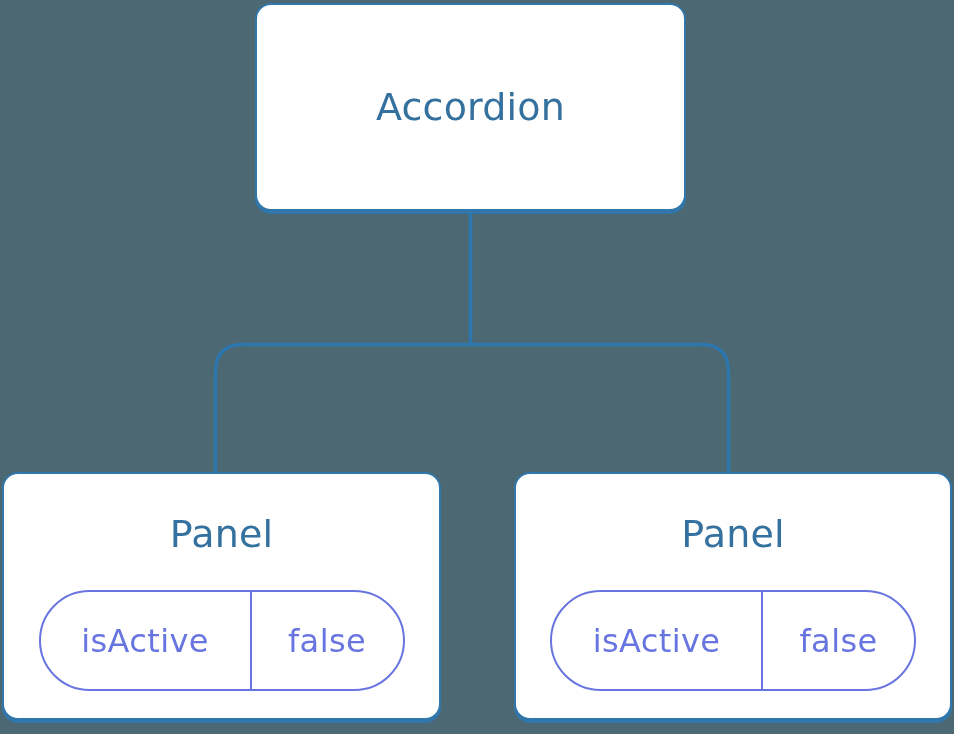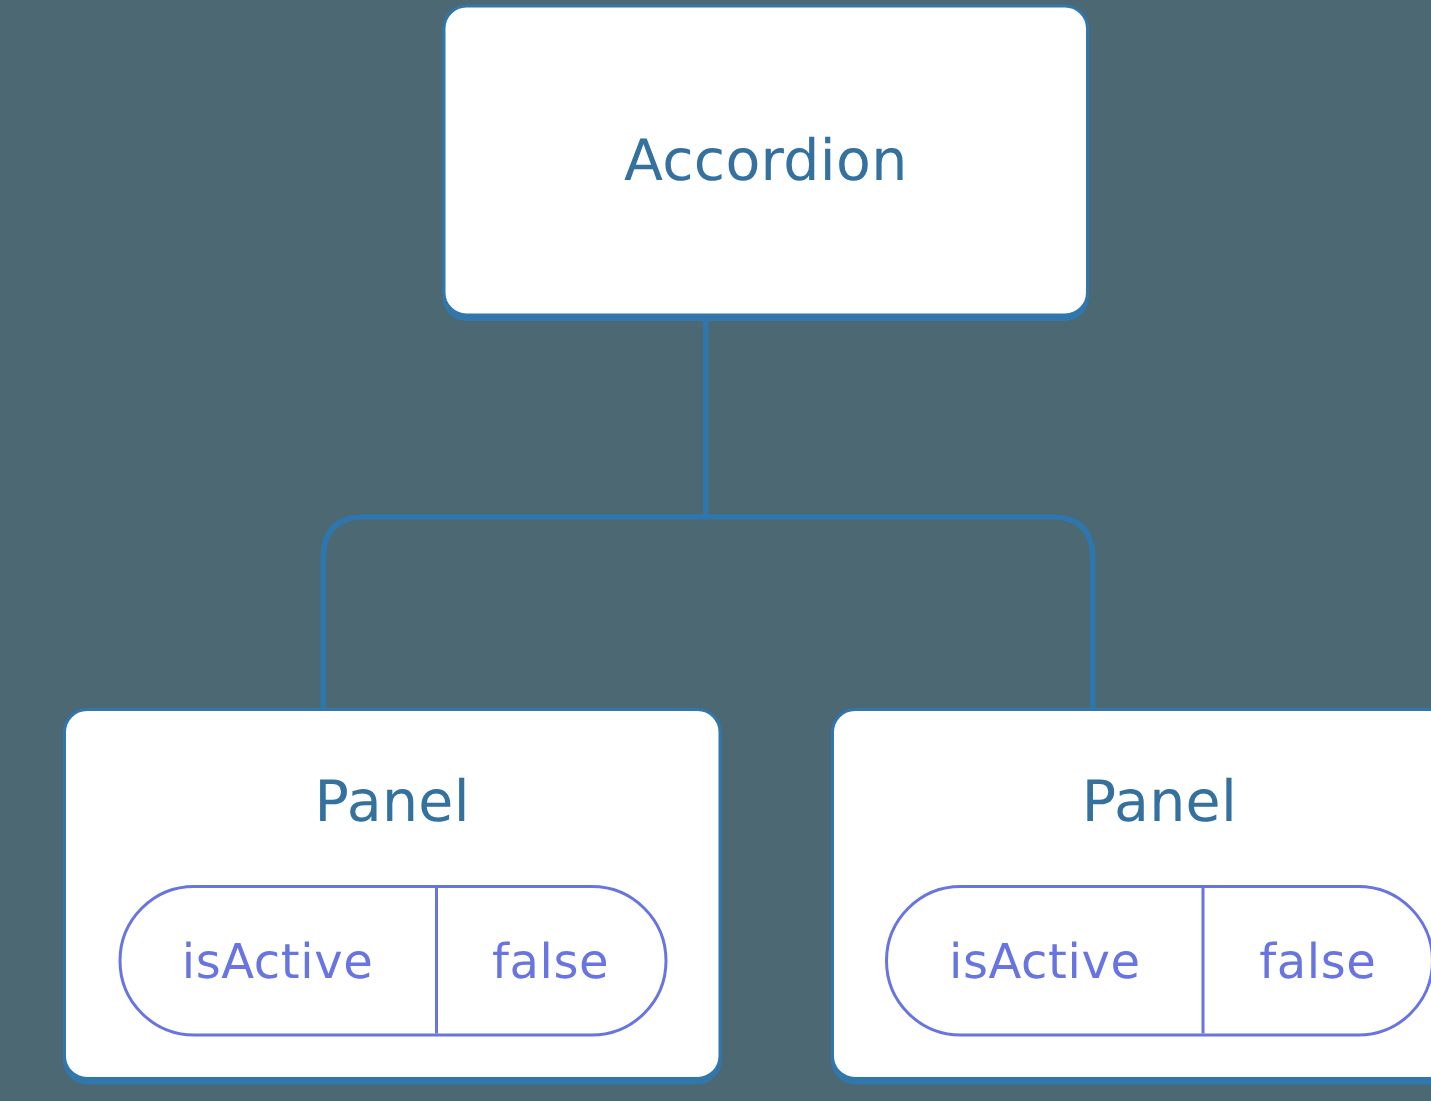--- a/index.html
+++ b/index.html
@@ -35,7 +35,6 @@
     border: 2px solid var(--box-border, #3177AB);
     border-radius: 16px;
     box-shadow: 0 3px 0 var(--box-border, #3177AB);
-    margin-left: 40px;
   }
   .node-root {
     left: 255px;

